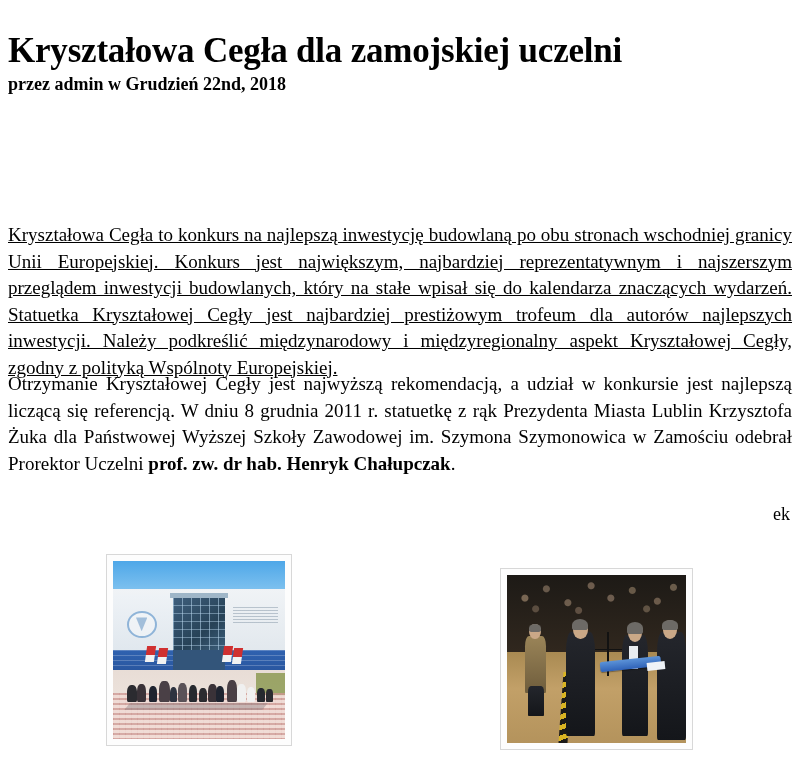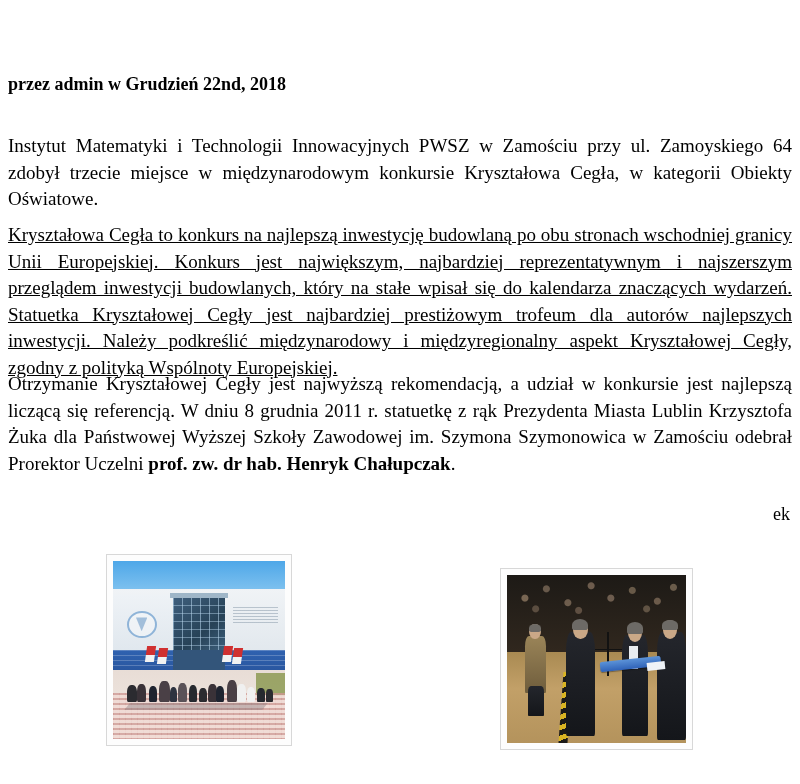--- a/index.html
+++ b/index.html
@@ -270,6 +270,7 @@
 
 <div class="page">
 
+  <h1 class="article-title">Kryształowa Cegła dla zamojskiej uczelni</h1>
 
   <div class="byline">przez admin w Grudzień 22nd, 2018</div>
 

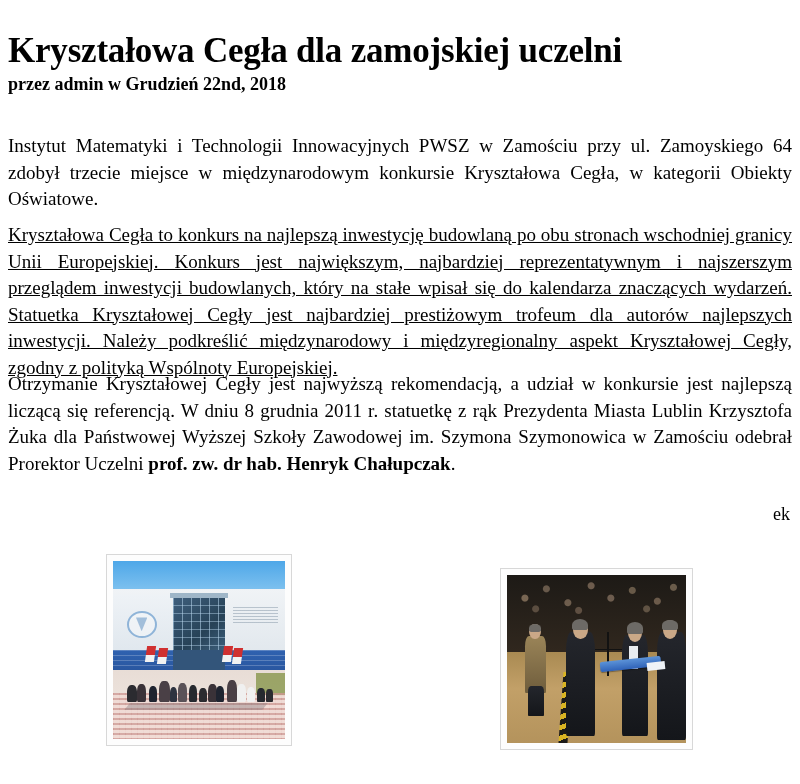--- a/index.html
+++ b/index.html
@@ -274,7 +274,6 @@
 
   <div class="byline">przez admin w Grudzień 22nd, 2018</div>
 
-  <p class="para" id="para-1">Instytut Matematyki i Technologii Innowacyjnych PWSZ w Zamościu przy ul. Zamoyskiego 64 zdobył trzecie miejsce w międzynarodowym konkursie Kryształowa Cegła, w kategorii Obiekty Oświatowe.</p>
 
   <p class="para" id="para-2">Kryształowa Cegła to konkurs na najlepszą inwestycję budowlaną  po obu stronach wschodniej granicy Unii Europejskiej. Konkurs jest największym, najbardziej reprezentatywnym i najszerszym przeglądem inwestycji budowlanych, który na stałe wpisał się do kalendarza znaczących wydarzeń. Statuetka Kryształowej Cegły jest najbardziej prestiżowym trofeum dla autorów najlepszych inwestycji. Należy podkreślić międzynarodowy i międzyregionalny aspekt Kryształowej Cegły, zgodny z polityką  Wspólnoty Europejskiej.</p>
 

